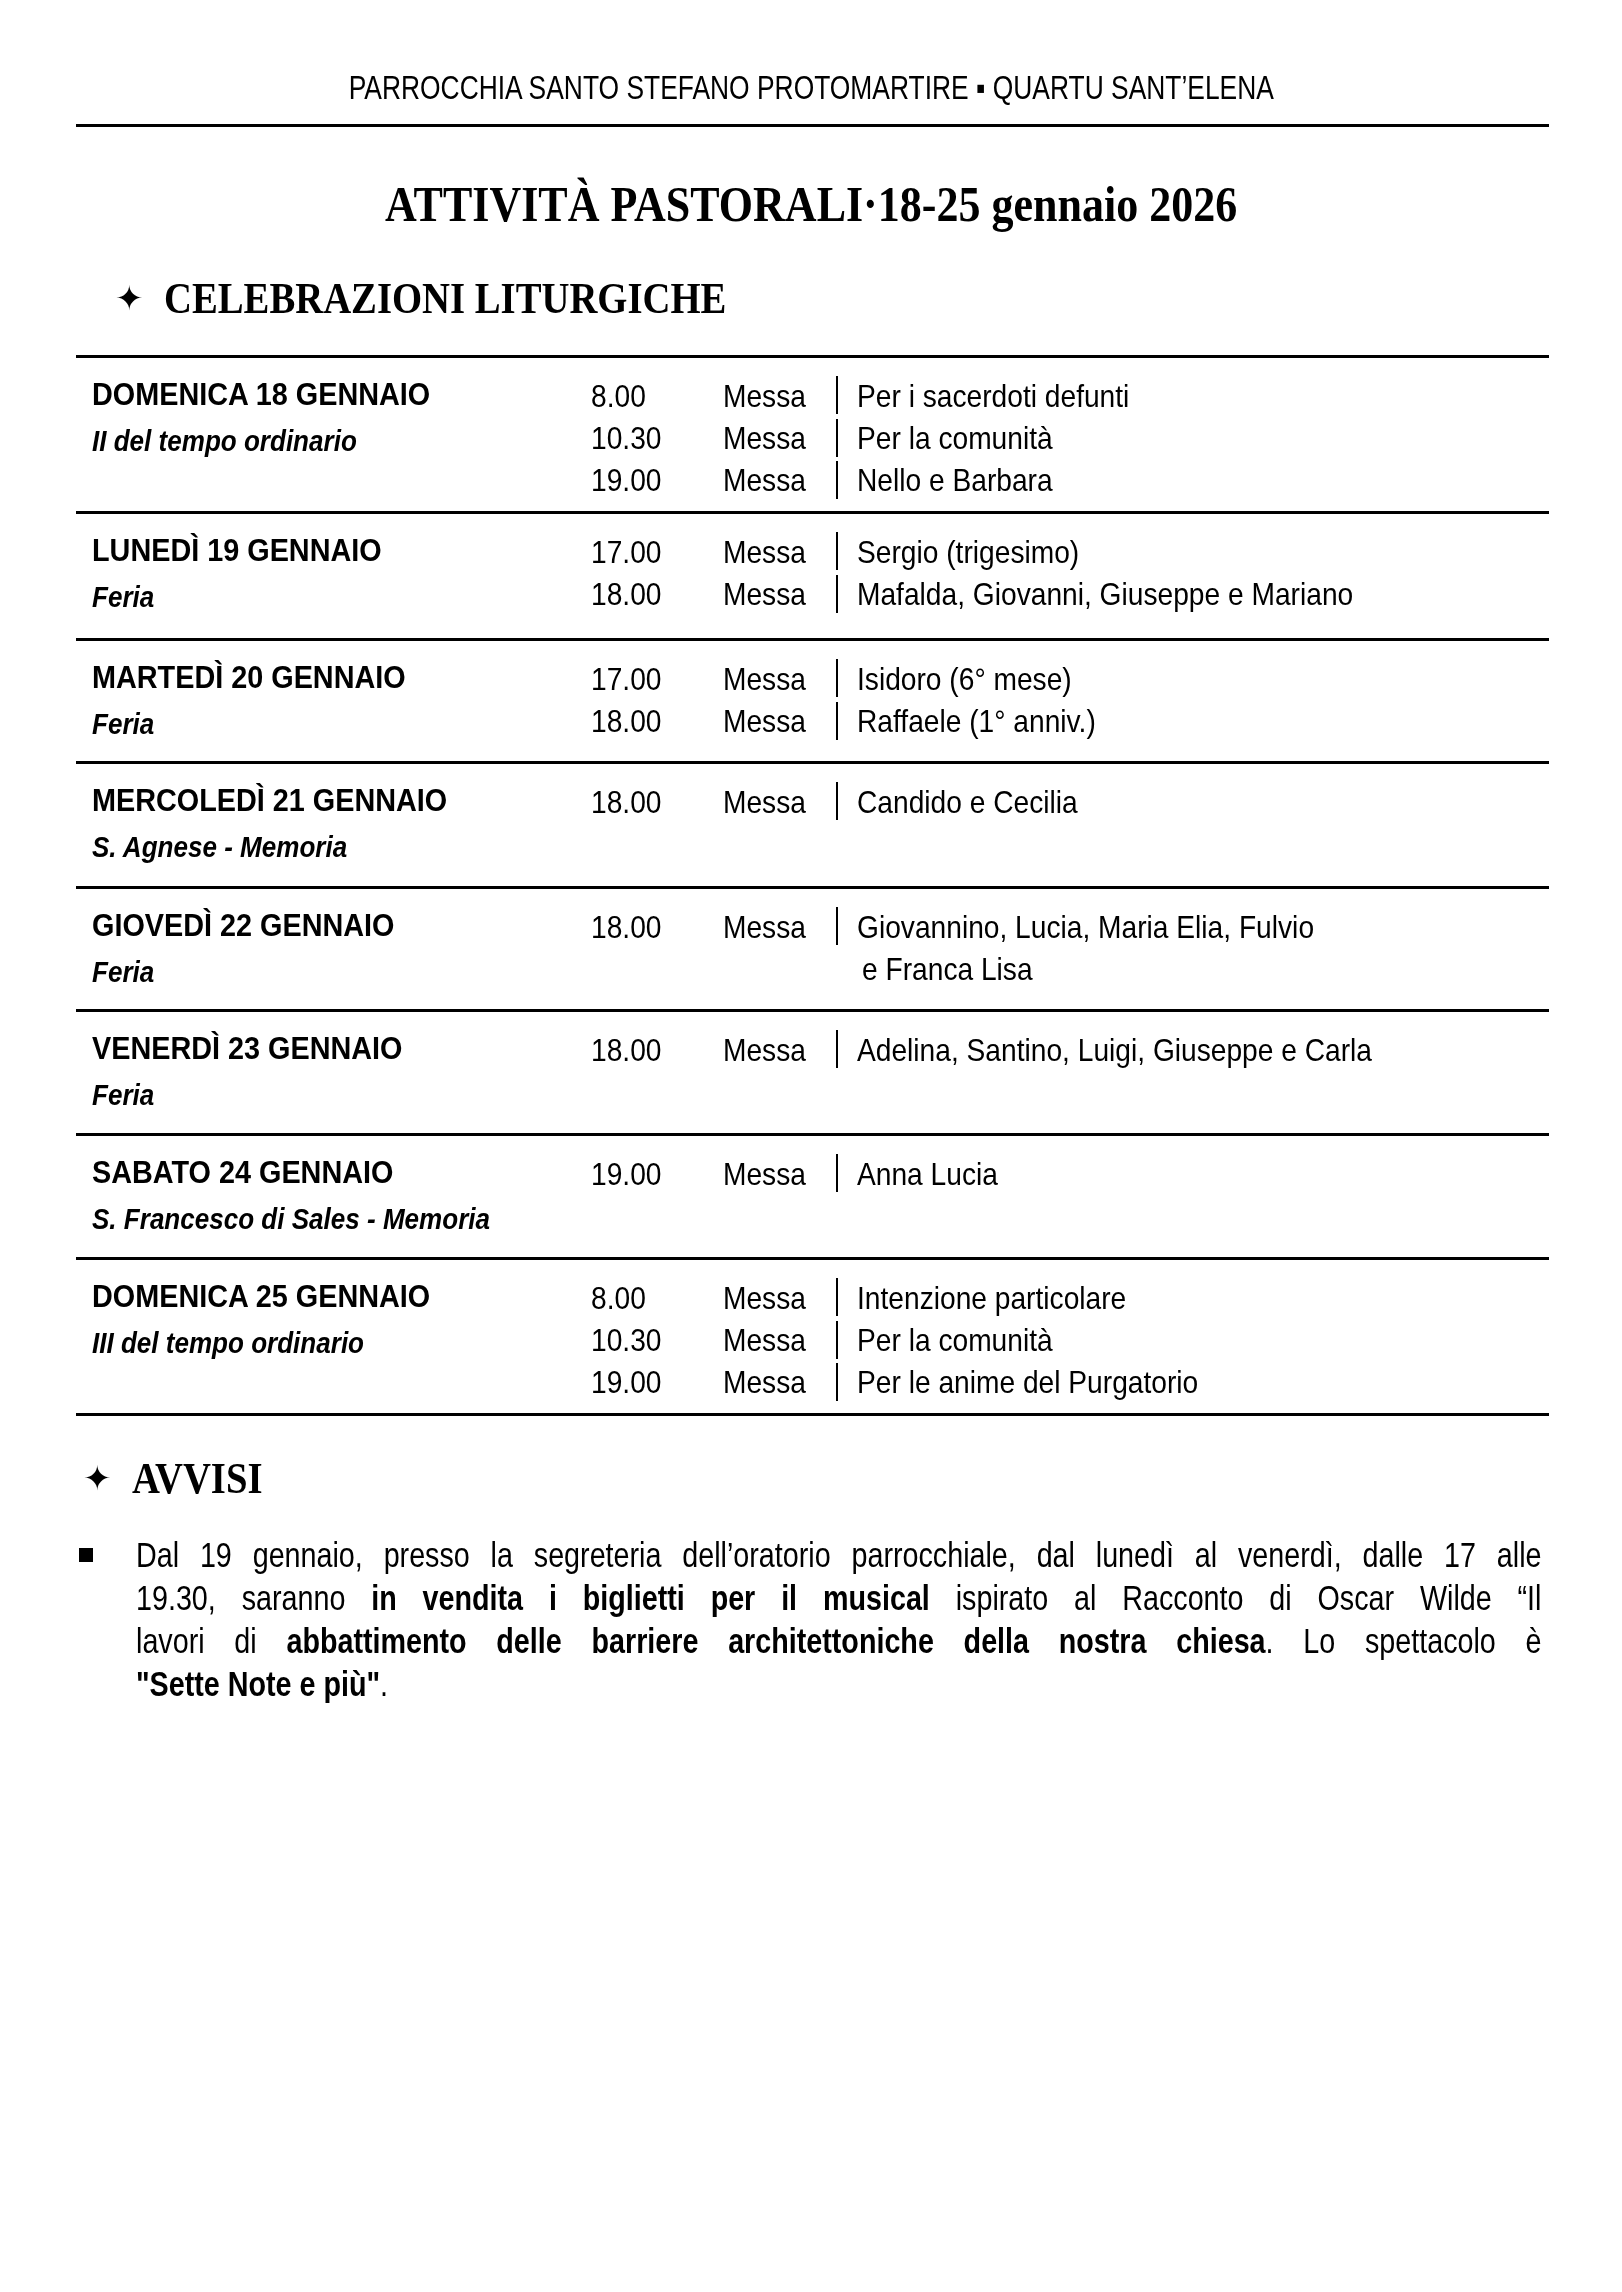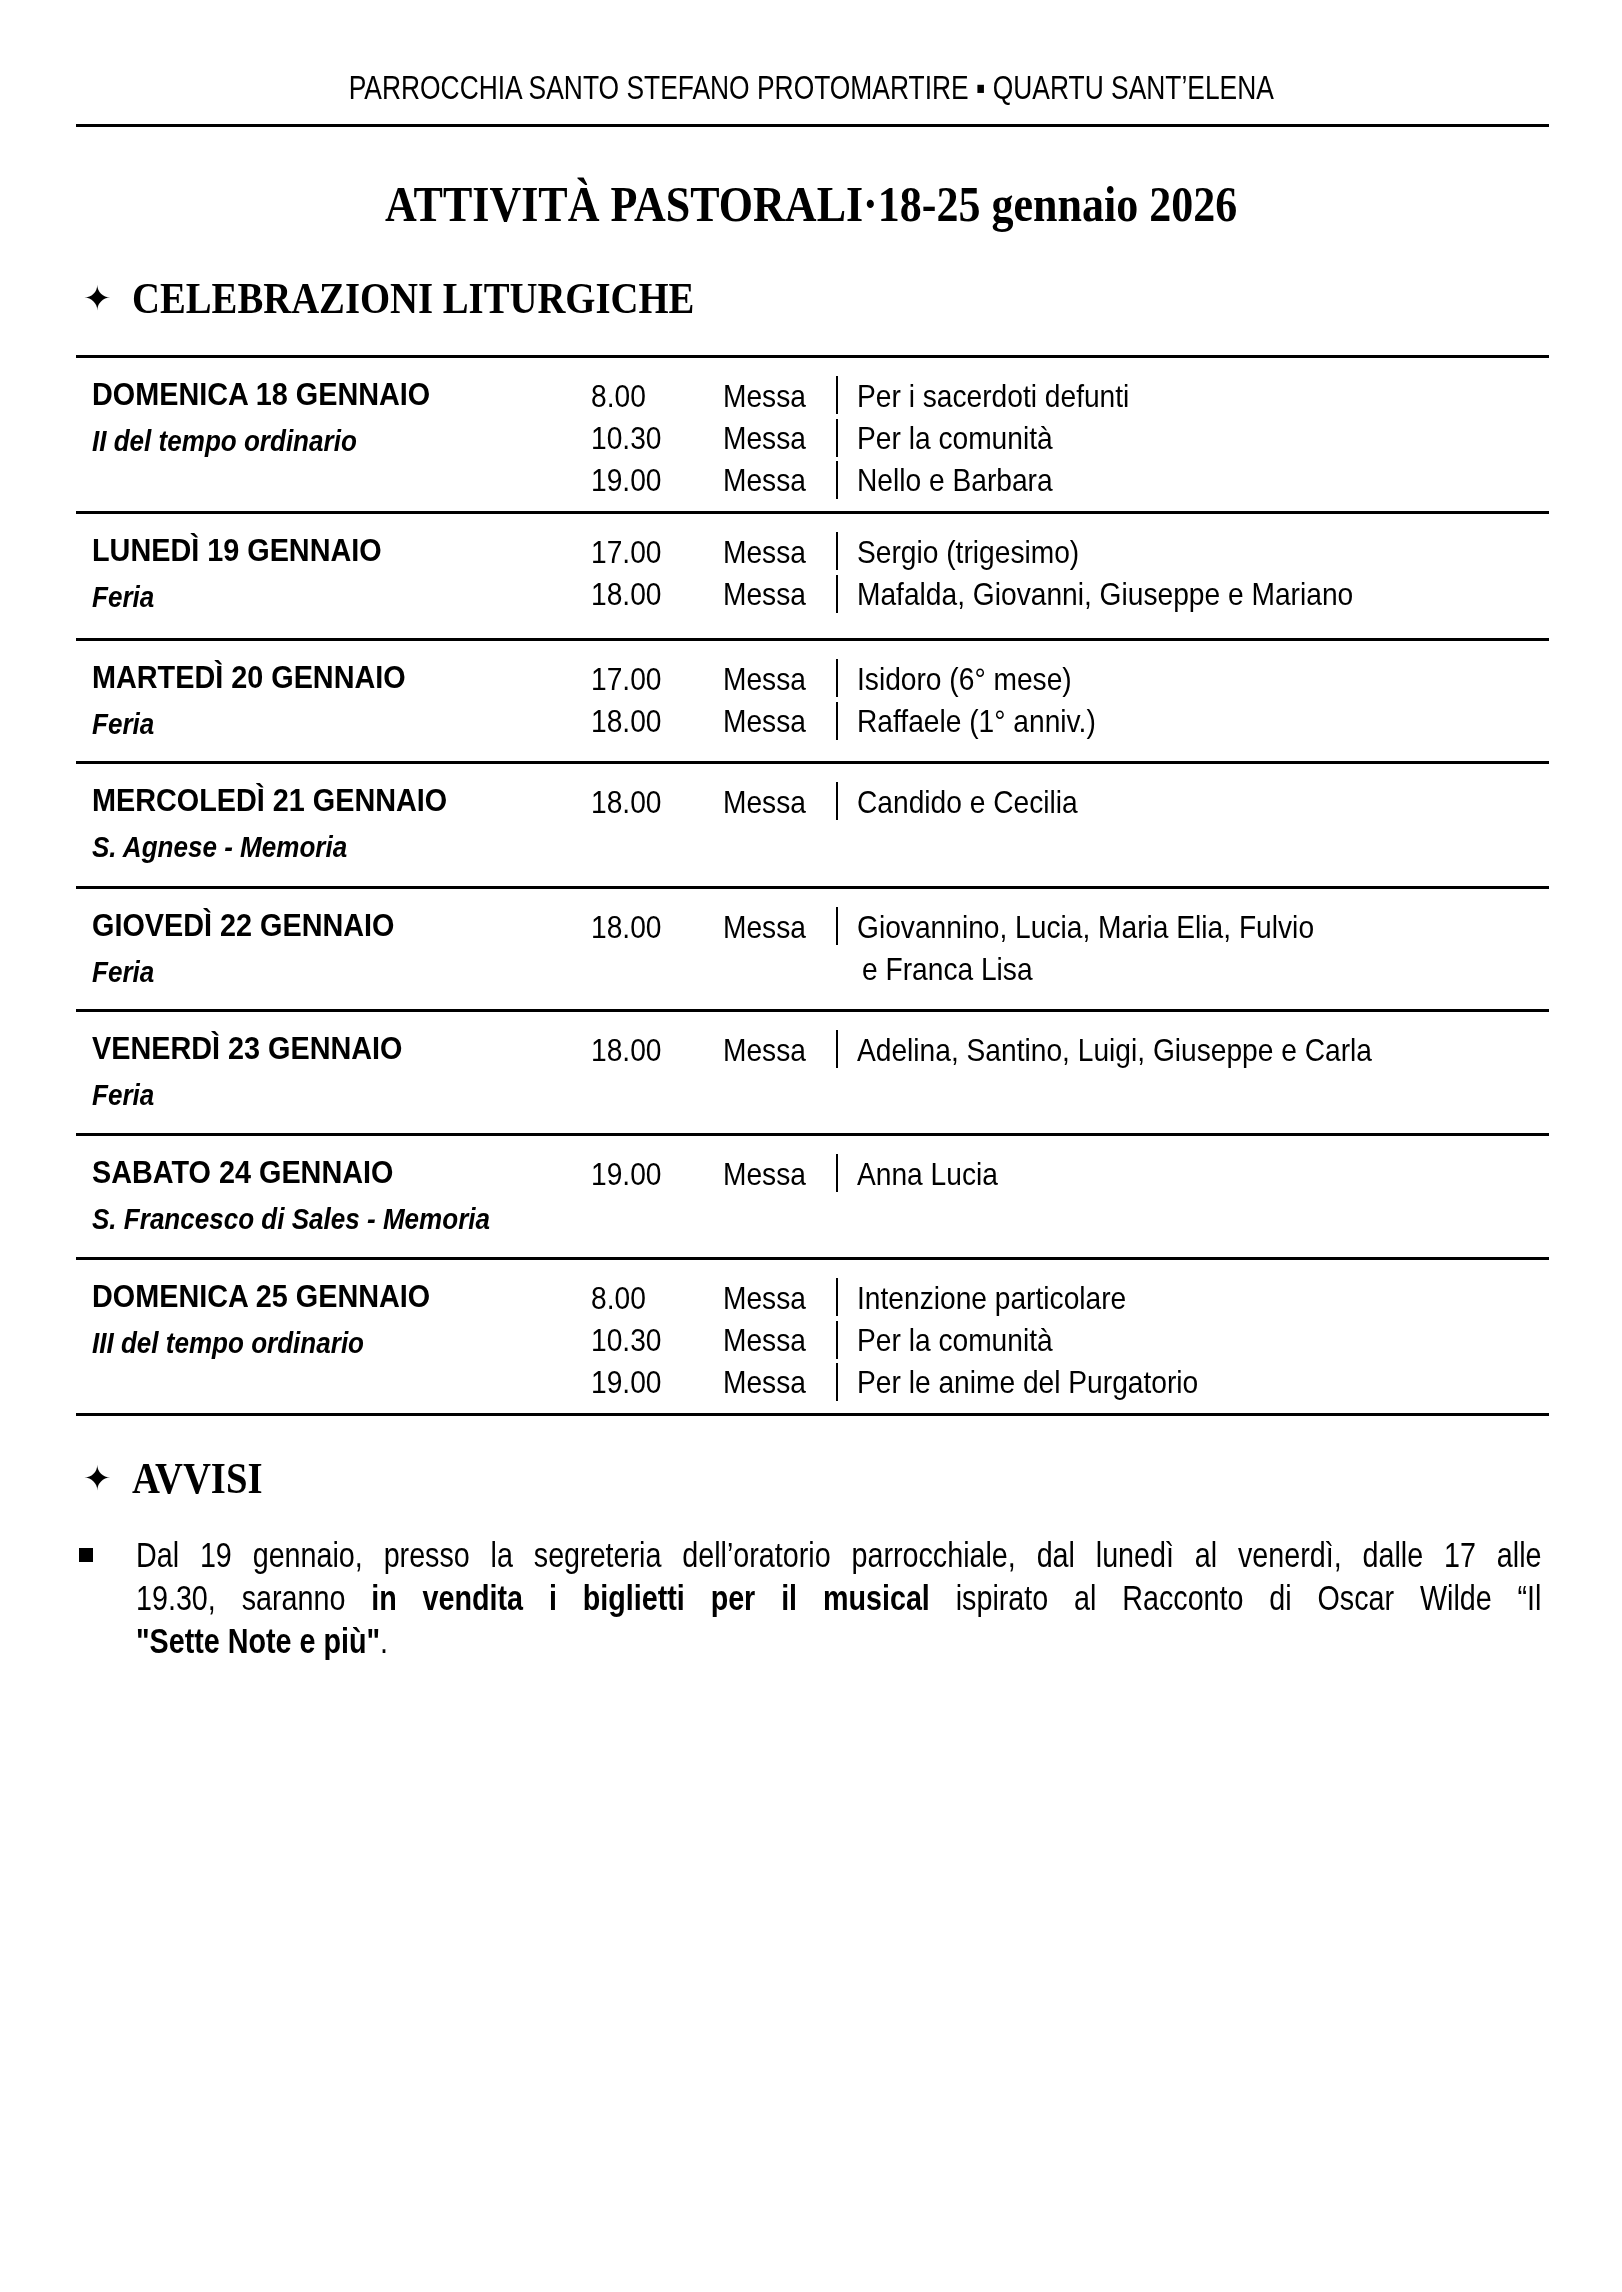--- a/index.html
+++ b/index.html
@@ -17,7 +17,7 @@
   .sec { left:83px; }
   .sec .star { display:inline-block; font-family:"DejaVu Sans", sans-serif; font-size:34px; vertical-align:middle; width:49px; }
   .sec .lbl { font-family:"Liberation Serif", serif; font-weight:bold; font-size:45px; line-height:54px; transform:scaleX(0.86); vertical-align:middle; }
-  #sec1 { top:271px; }
+  #sec1 { top:271px;margin-left:32px; }
   #sec2 { top:1451px; }
 
   .rule { left:76px; width:1473px; height:2.7px; background:#000; }

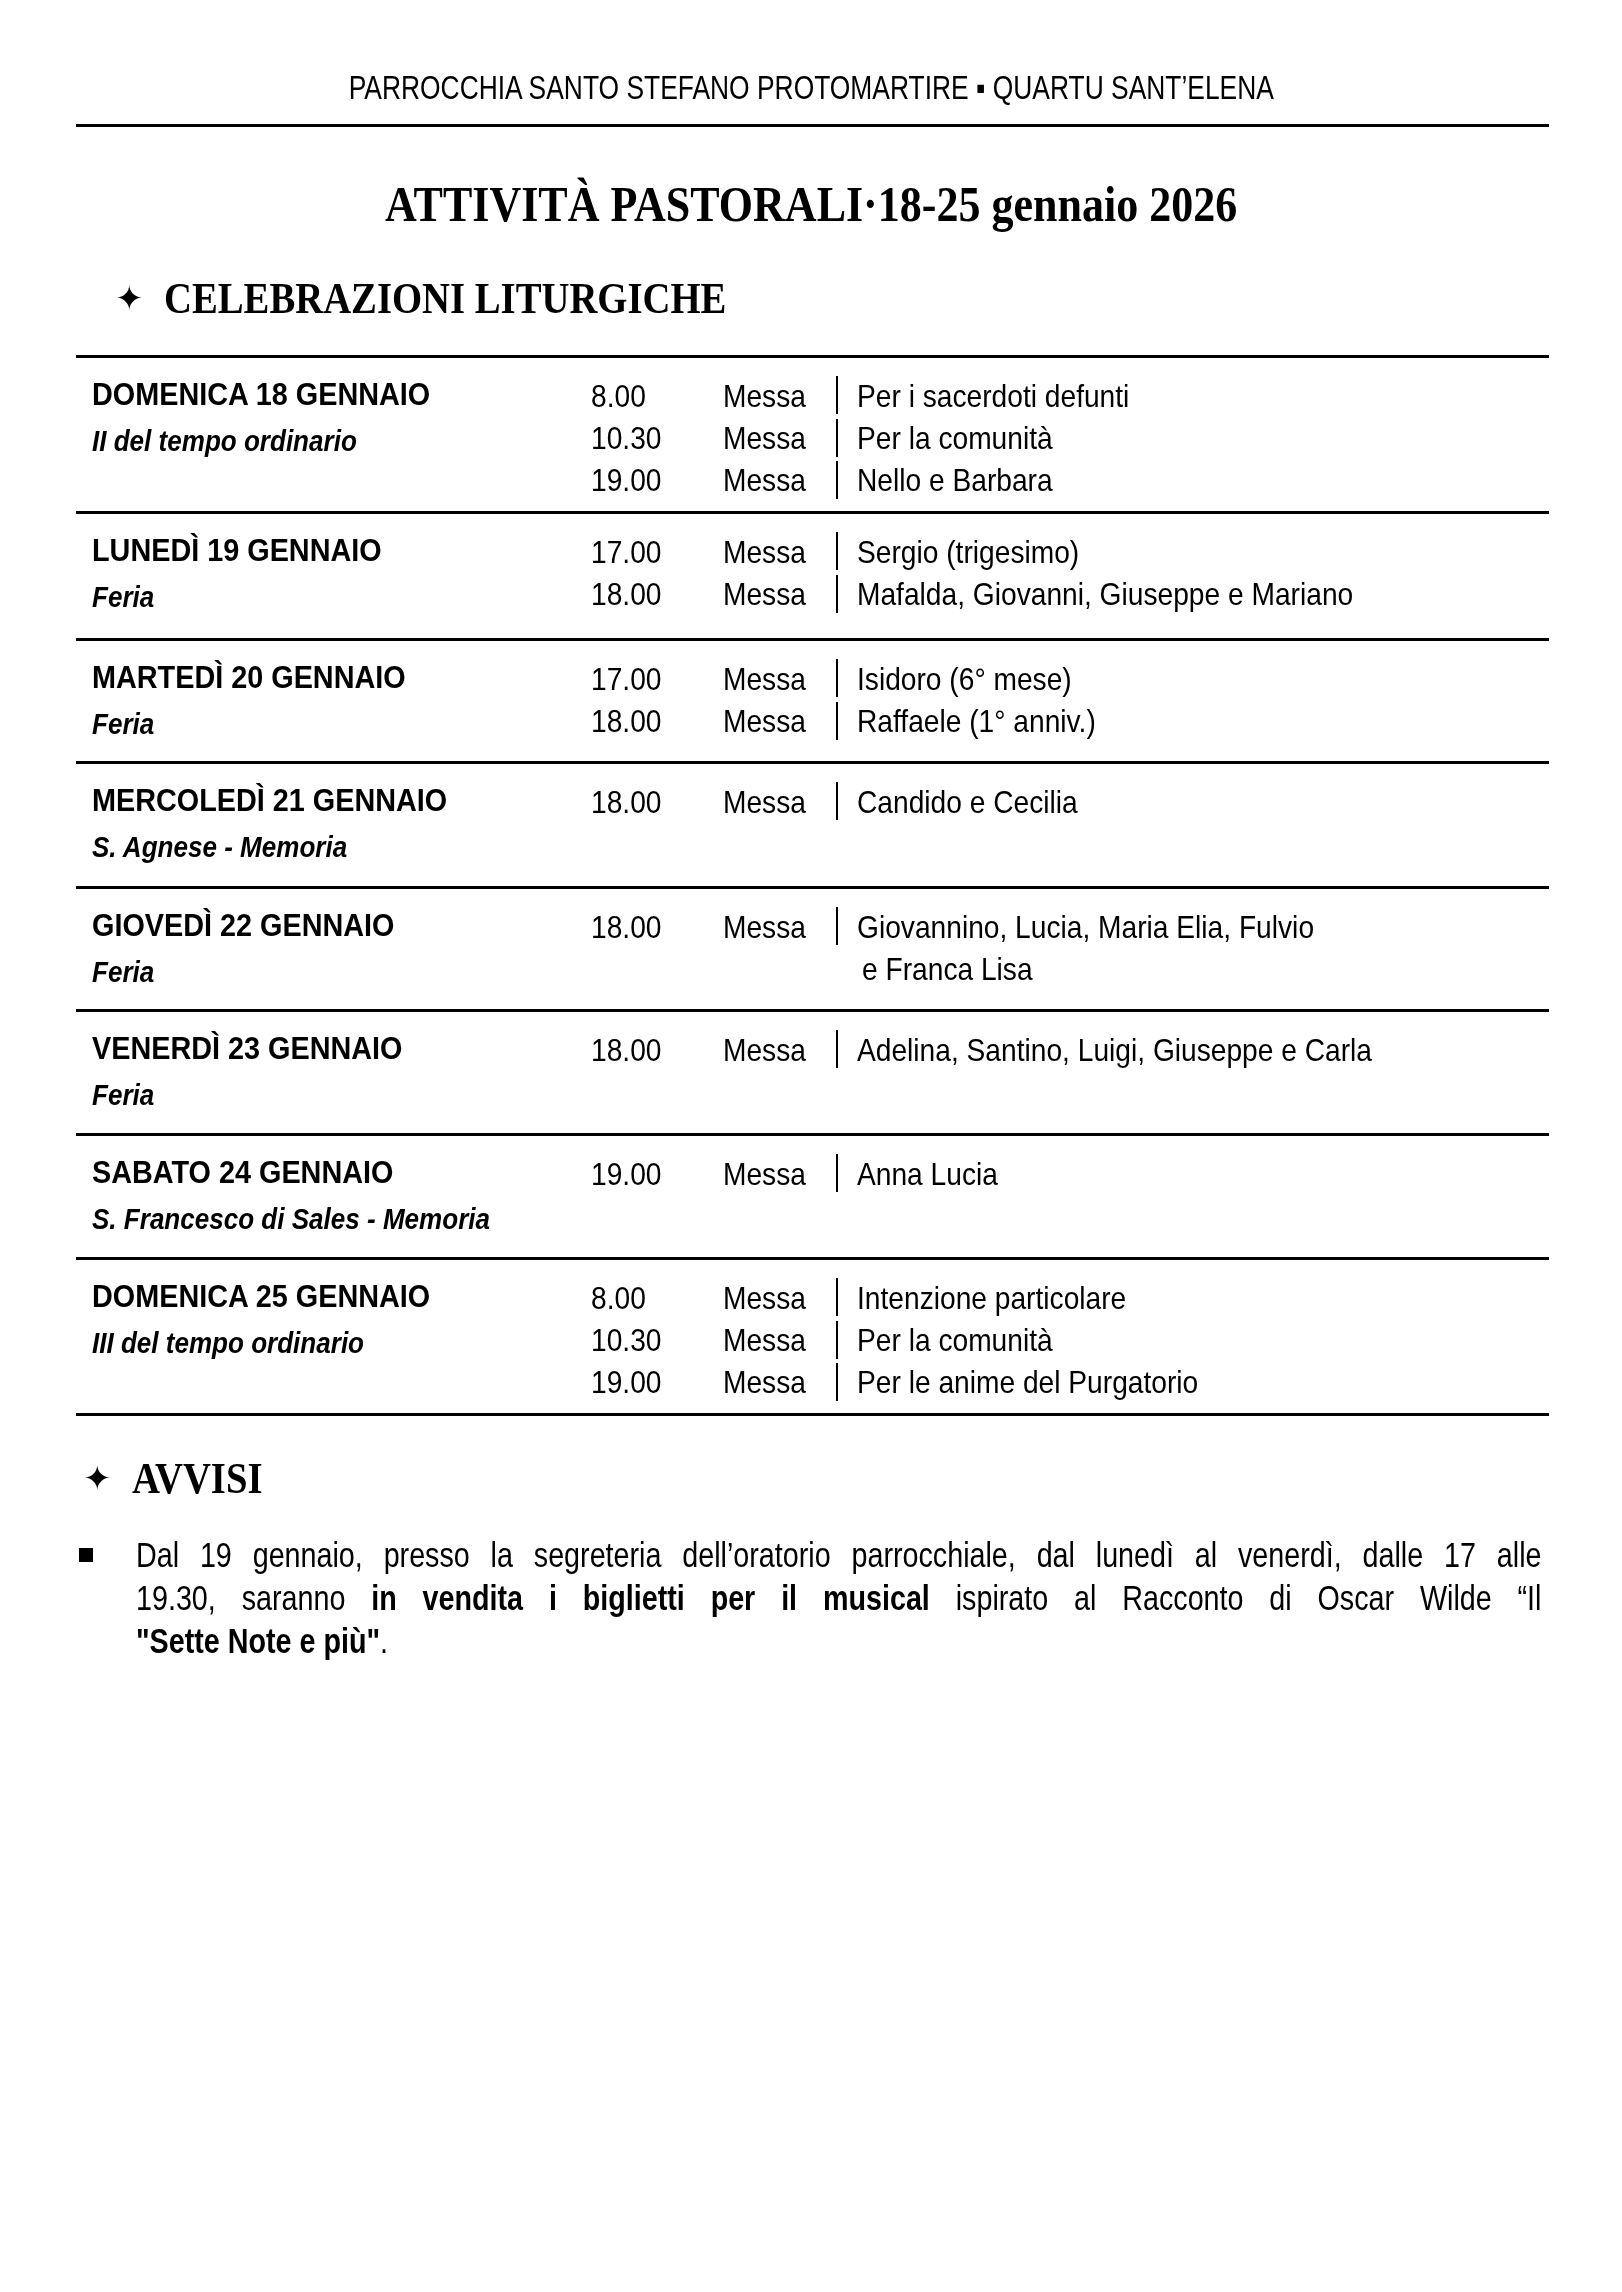--- a/index.html
+++ b/index.html
@@ -207,6 +207,9 @@
       <div class="pline">
         <span class="inner"><span>19.30, saranno </span><b>in vendita i biglietti per il musical</b><span> ispirato al Racconto di Oscar Wilde “Il</span></span>
       </div>
+      <div class="pline">
+        <span class="inner"><span>lavori di </span><b>abbattimento delle barriere architettoniche della nostra chiesa</b><span>. Lo spettacolo è</span></span>
+      </div>
       <div class="pline last">
         <span class="inner"><b>"Sette Note e più"</b><span>.</span></span>
       </div>

